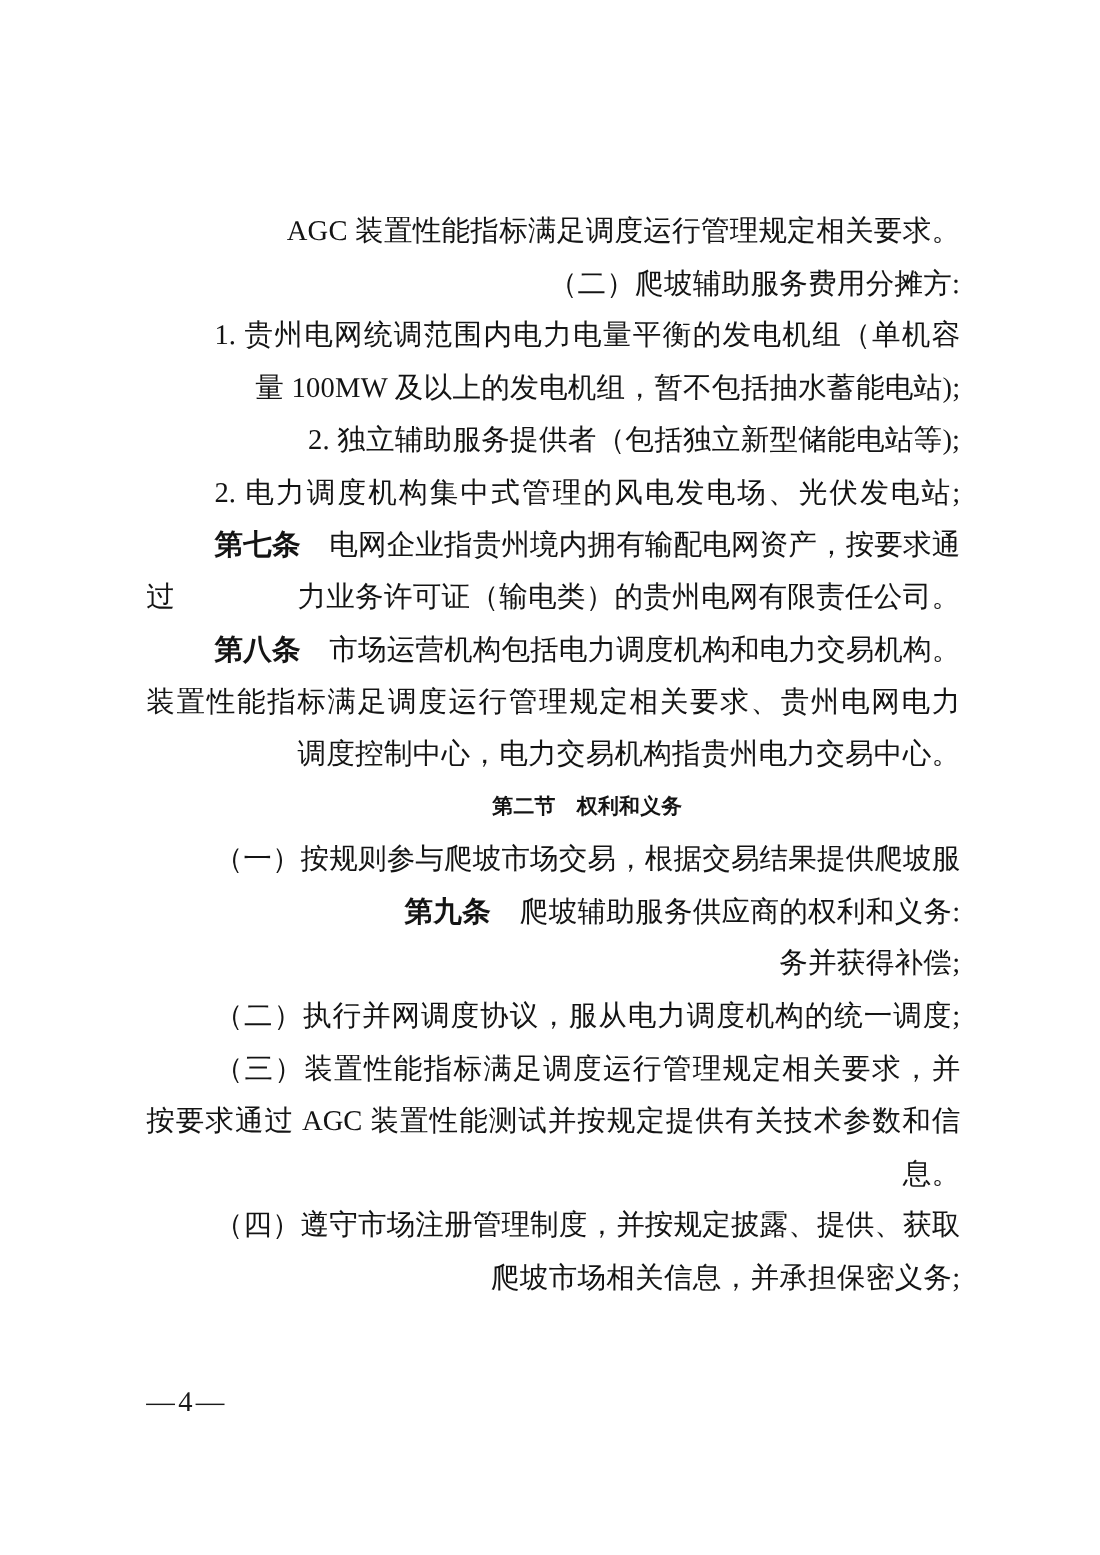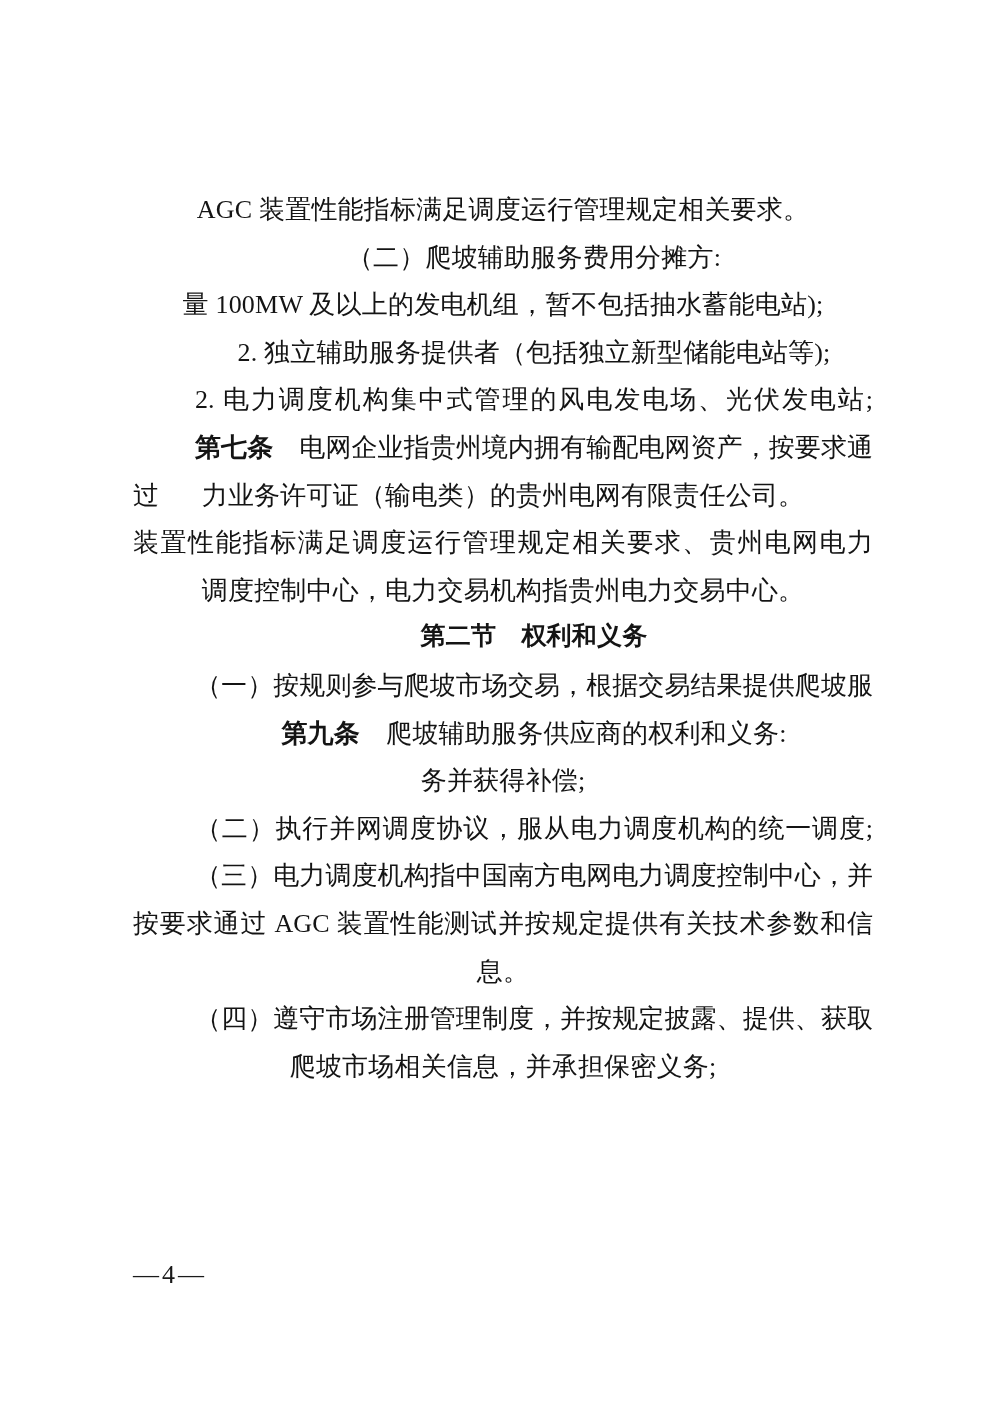--- a/index.html
+++ b/index.html
@@ -24,7 +24,7 @@
     height: 47.6px;
     line-height: 47.6px;
     white-space: nowrap;
-    text-align: center;
+    text-align: right;
     letter-spacing: 0.2px;
   }
   .line.justify {

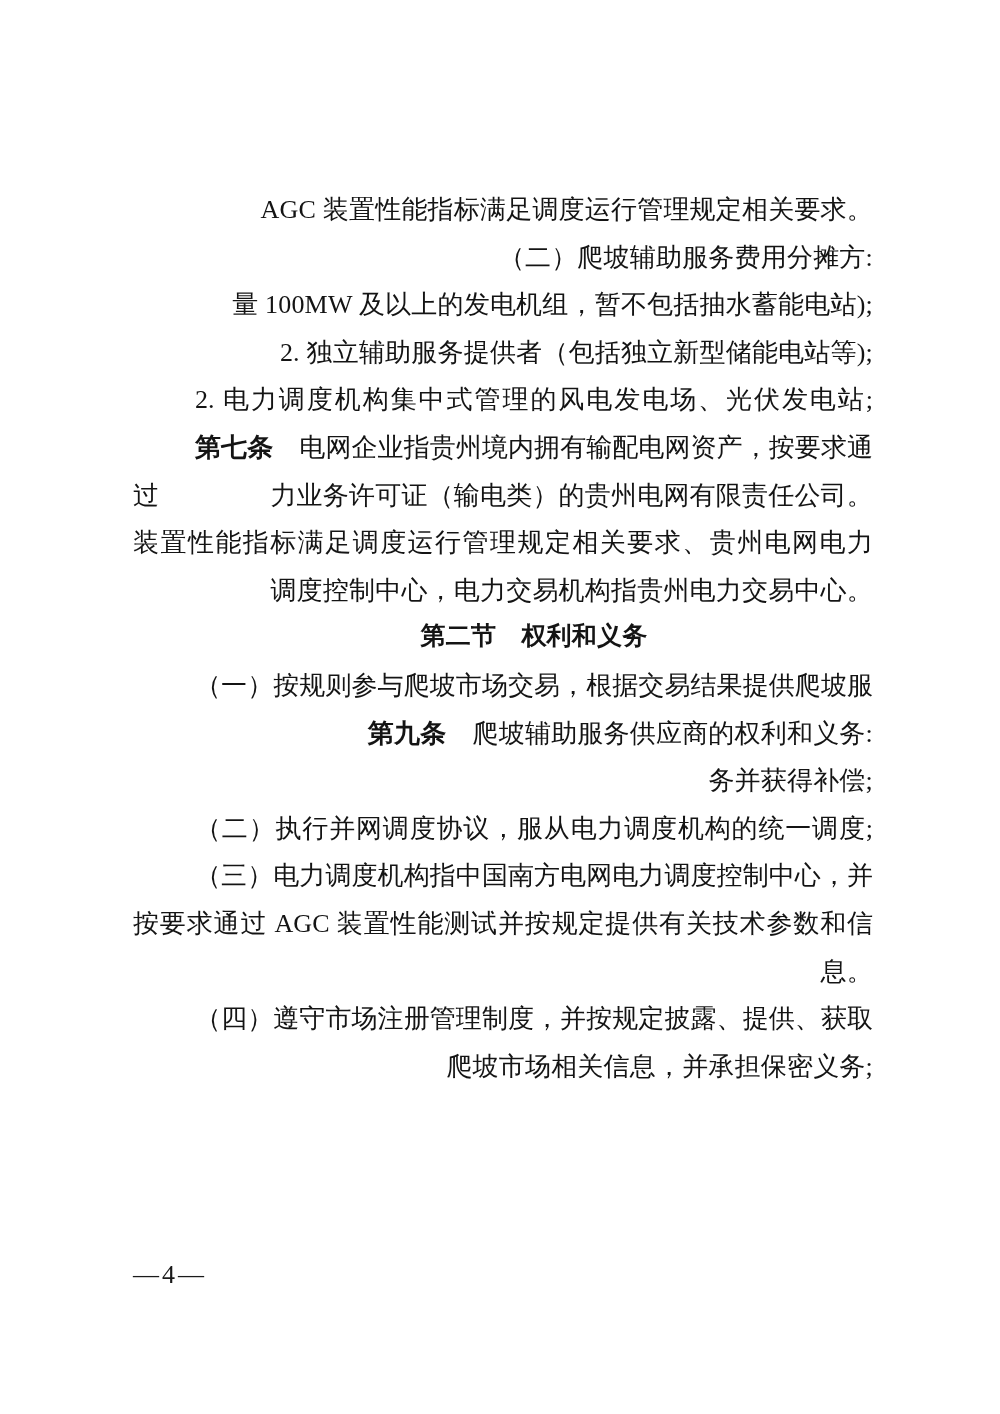--- a/index.html
+++ b/index.html
@@ -58,6 +58,7 @@
 <div class="doc-body">
     <div class="line"><span>AGC 装置性能指标满足调度运行管理规定相关要求。</span></div>
     <div class="line indent"><span>（二）爬坡辅助服务费用分摊方:</span></div>
+    <div class="line justify indent"><span>1. 贵州电网统调范围内电力电量平衡的发电机组（单机容</span></div>
     <div class="line"><span>量 100MW 及以上的发电机组，暂不包括抽水蓄能电站);</span></div>
     <div class="line indent"><span>2. 独立辅助服务提供者（包括独立新型储能电站等);</span></div>
     <div class="line justify indent"><span>2. 电力调度机构集中式管理的风电发电场、光伏发电站;</span></div>

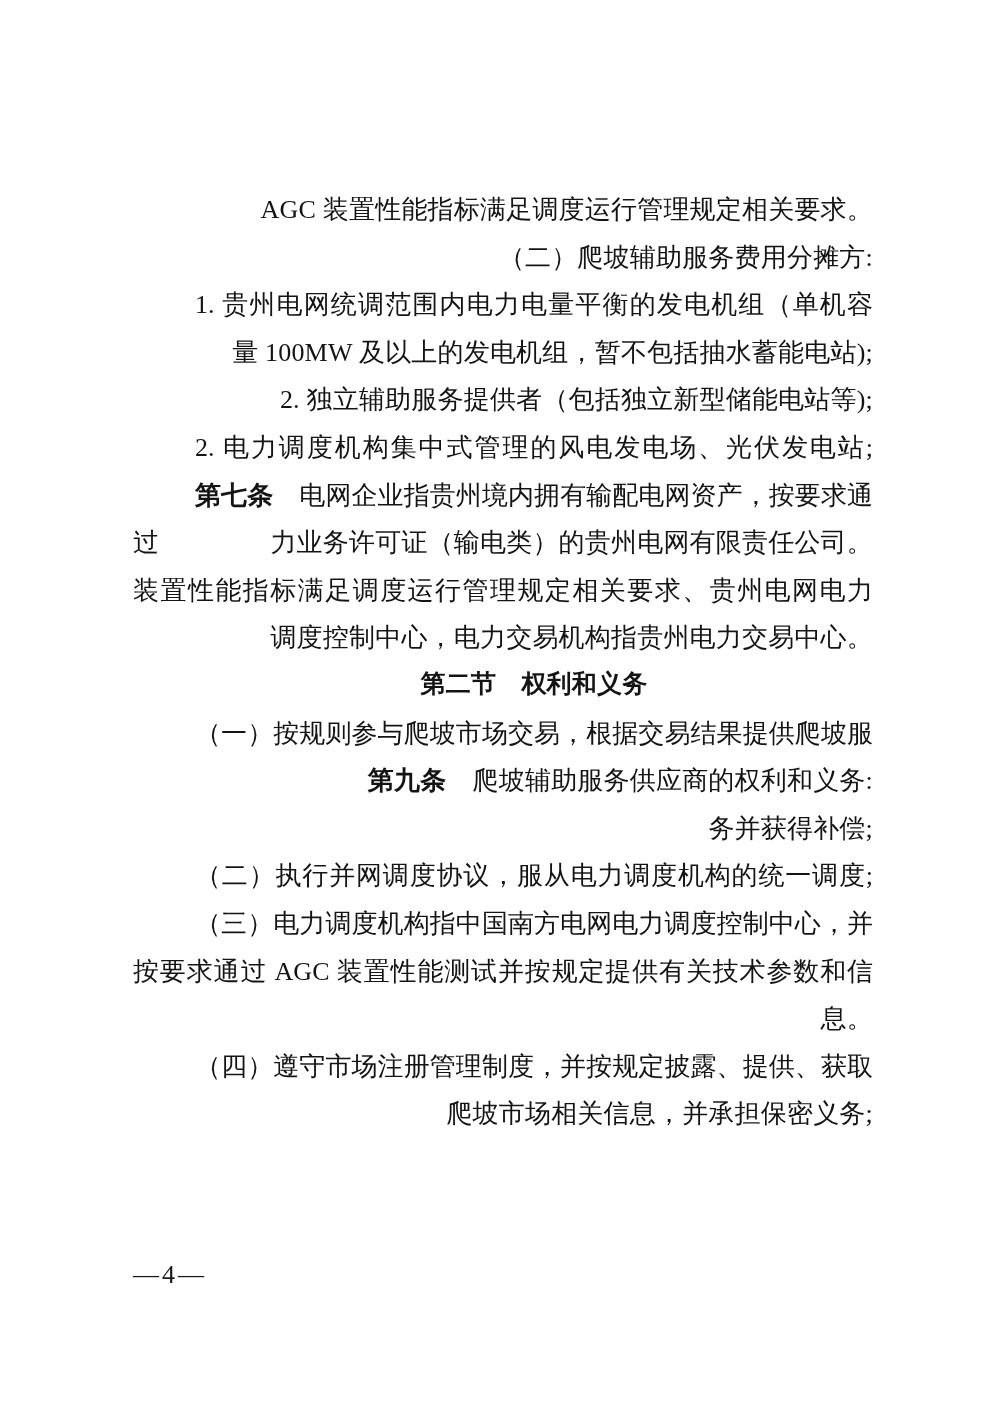--- a/index.html
+++ b/index.html
@@ -64,6 +64,7 @@
     <div class="line justify indent"><span>2. 电力调度机构集中式管理的风电发电场、光伏发电站;</span></div>
     <div class="line justify indent"><span class="bold">第七条</span><span>　电网企业指贵州境内拥有输配电网资产，按要求通过</span></div>
     <div class="line"><span>力业务许可证（输电类）的贵州电网有限责任公司。</span></div>
+    <div class="line justify indent"><span class="bold">第八条</span><span>　市场运营机构包括电力调度机构和电力交易机构。</span></div>
     <div class="line justify"><span>装置性能指标满足调度运行管理规定相关要求、贵州电网电力</span></div>
     <div class="line"><span>调度控制中心，电力交易机构指贵州电力交易中心。</span></div>
     <div class="line indent center"><span class="bold">第二节　权利和义务</span></div>

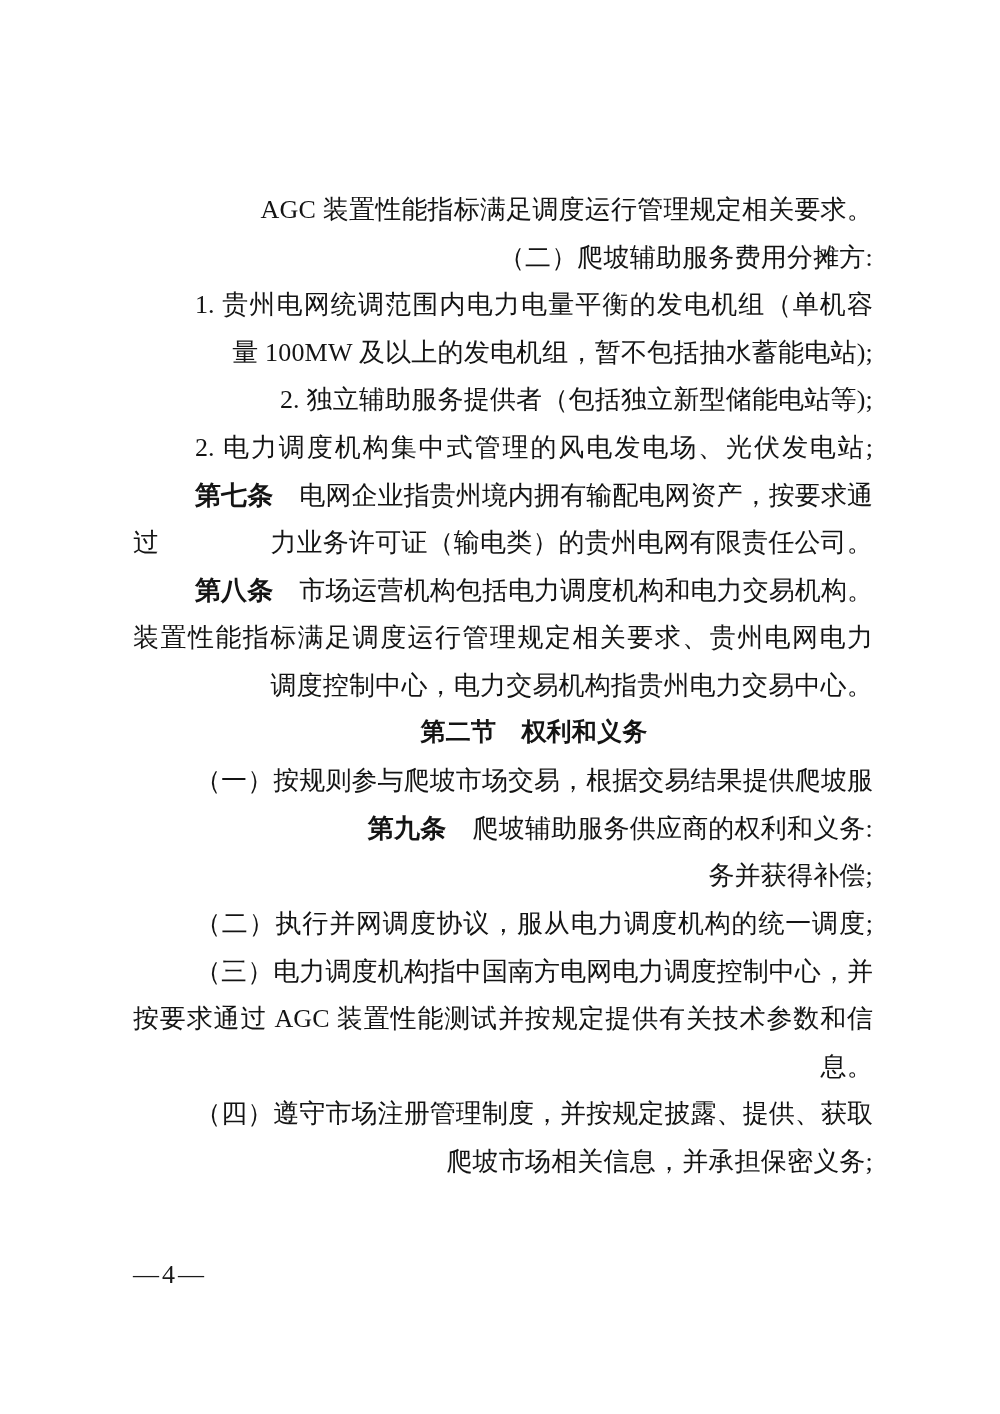--- a/index.html
+++ b/index.html
@@ -38,8 +38,7 @@
   .line.center {
     text-align: right;
     text-align-last: center;
-    font-size: 25px;
-    font-family: Liberation Mono, monospace;
+    font-size: 19px;
   }
   .bold { font-weight: bold; }
   .page-number {

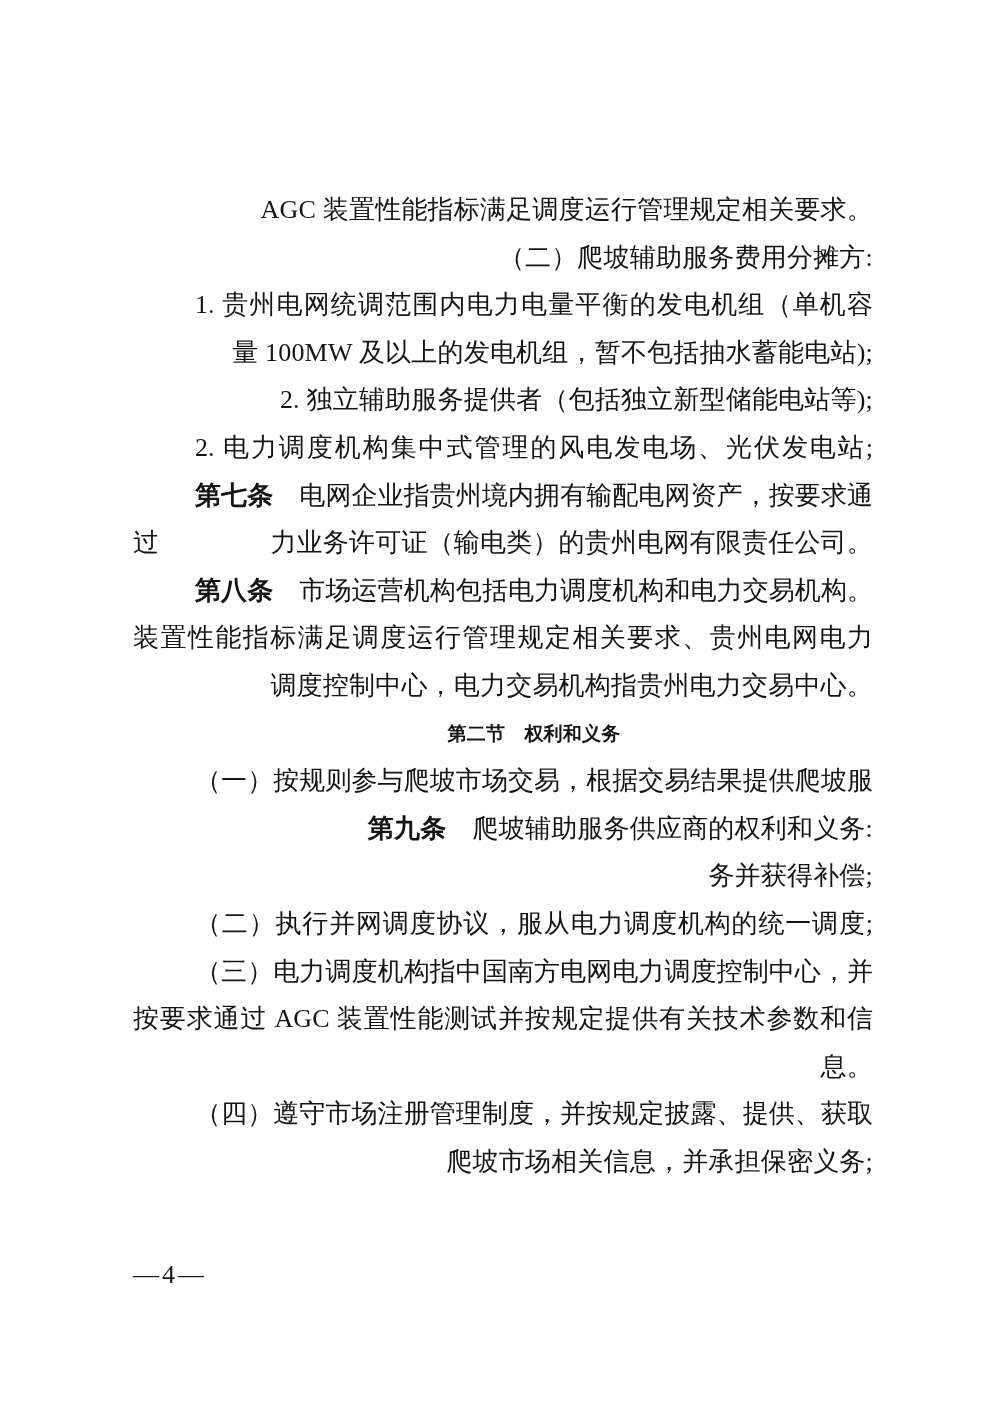--- a/index.html
+++ b/index.html
@@ -71,7 +71,7 @@
     <div class="line indent"><span class="bold">第九条</span><span>　爬坡辅助服务供应商的权利和义务:</span></div>
     <div class="line"><span>务并获得补偿;</span></div>
     <div class="line justify indent"><span>（二）执行并网调度协议，服从电力调度机构的统一调度;</span></div>
-    <div class="line justify indent"><span>（三）电力调度机构指中国南方电网电力调度控制中心，并</span></div>
+    <div class="line justify indent"><span>（三）装置性能指标满足调度运行管理规定相关要求，并</span></div>
     <div class="line justify"><span>按要求通过 AGC 装置性能测试并按规定提供有关技术参数和信</span></div>
     <div class="line"><span>息。</span></div>
     <div class="line justify indent"><span>（四）遵守市场注册管理制度，并按规定披露、提供、获取</span></div>

